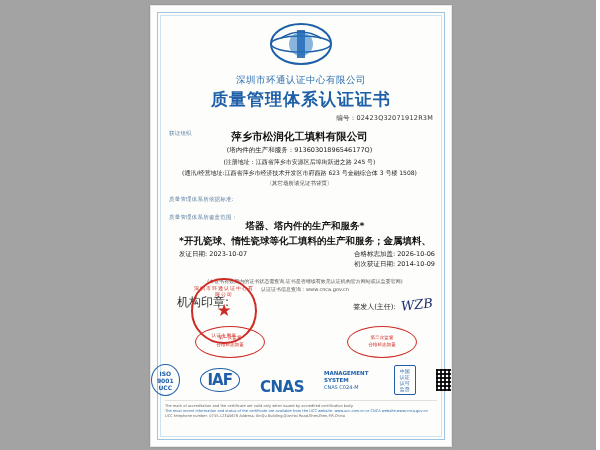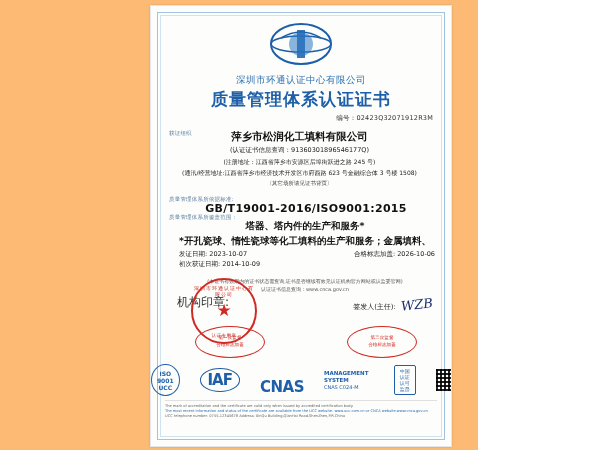--- a/index.html
+++ b/index.html
@@ -11,8 +11,8 @@
   }
   .page{
     position:relative;
-    width:478px;height:450px;
-    background:#fdba74;
+    width:596px;height:450px;
+    background:#a3a3a3;
   }
   
   .cert{

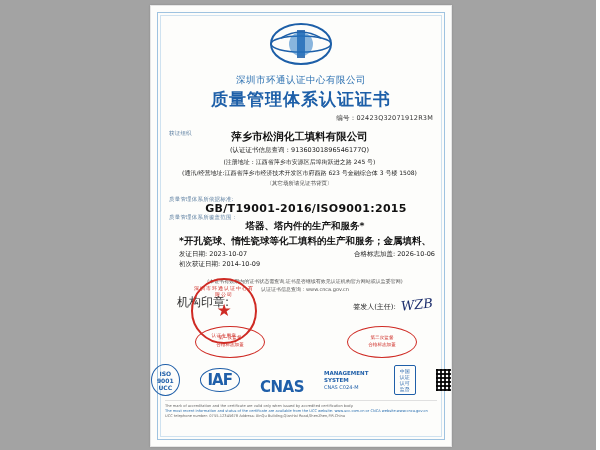--- a/index.html
+++ b/index.html
@@ -258,7 +258,7 @@
     <div class="row-label" style="left:18px;top:124px;">获证组织</div>
 
     <div class="center-line company">萍乡市松润化工填料有限公司</div>
-    <div class="center-line credit">(认证证书信息查询：91360301896546177Q)</div>
+    <div class="center-line credit">(塔内件的生产和服务：91360301896546177Q)</div>
     <div class="center-line addr1">(注册地址：江西省萍乡市安源区后埠街跃进之路 245 号)</div>
     <div class="center-line addr2">(通汛/经营地址:江西省萍乡市经济技术开发区市府西路 623 号金融综合体 3 号楼 1508)</div>
     <div class="center-line addr3">〈其它场所请见证书背页〉</div>

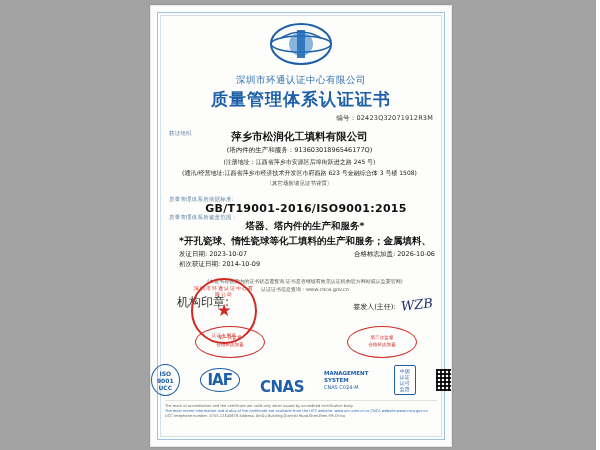--- a/index.html
+++ b/index.html
@@ -264,7 +264,6 @@
     <div class="center-line addr3">〈其它场所请见证书背页〉</div>
 
     <div class="row-label" style="left:18px;top:190px;">质量管理体系所依据标准:</div>
-    <div class="std-line">GB/T19001-2016/ISO9001:2015</div>
 
     <div class="row-label" style="left:18px;top:208px;">质量管理体系所覆盖范围：</div>
     <div class="scope">

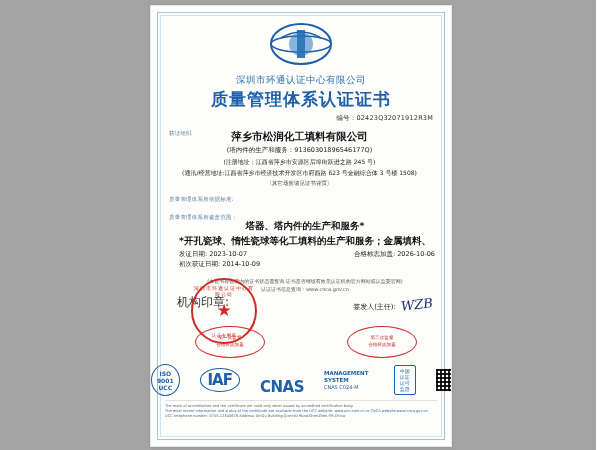--- a/index.html
+++ b/index.html
@@ -123,7 +123,7 @@
   .date-row2{
     position:absolute;left:28px;right:16px;top:254px;
     font-size:6.5px;color:#222;
-    display:flex;justify-content:flex-start;
+    display:flex;justify-content:flex-end;
   }
   .note{
     position:absolute;left:30px;right:22px;top:272px;

